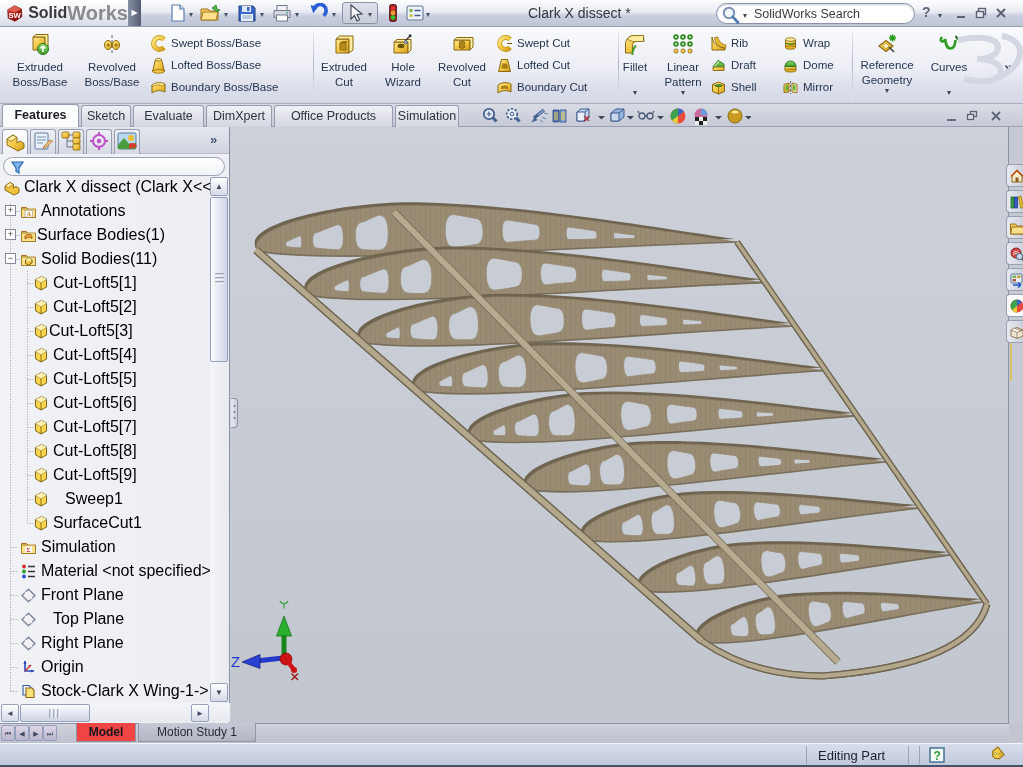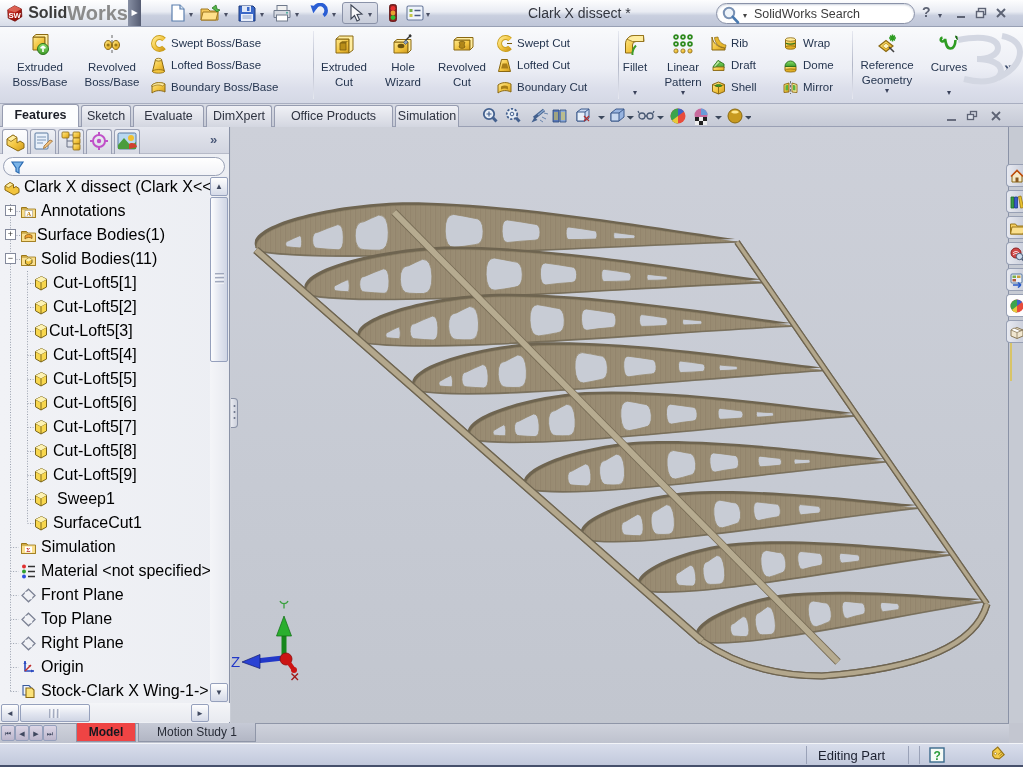--- a/index.html
+++ b/index.html
@@ -775,7 +775,7 @@
       <path d="M2.5 4.5 8 7.4l5.5-3.2M8 7.4V15" fill="none" stroke="#7a651a" stroke-width="0.9"></path>
       <path d="M2.5 4.5 8.5 1.5l5 2.7L8 7.4z" fill="#fdf2b2"></path>
     </svg>
-    <span style="margin-left:8px">Sweep1</span>
+    <span style="margin-left:16px">Sweep1</span>
   </div>
 <div class="trow abs" style="left:33px;top:511px">
     <svg width="16" height="16" viewBox="0 0 16 16">

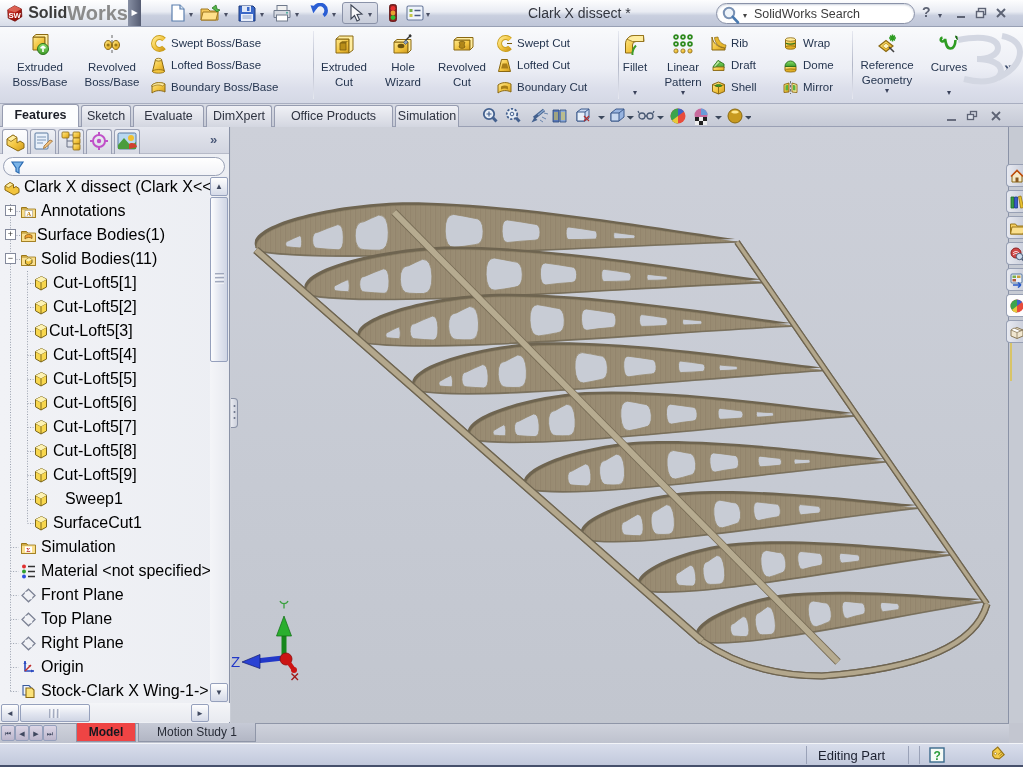--- a/index.html
+++ b/index.html
@@ -815,7 +815,7 @@
       <path d="M8.5 2.2 15 8.5 8.5 14.8 2 8.5Z" fill="none" stroke="#7c8294" stroke-width="1.3"></path>
       <path d="M5.2 5.2l2.2 2.2M9.6 9.6l2.2 2.2" stroke="#f2f3f7" stroke-width="2.4"></path>
     </svg>
-    <span style="margin-left:4px">Top Plane</span>
+    <span style="margin-left:16px">Top Plane</span>
   </div>
 <div class="trow abs" style="left:20px;top:631px">
     <svg width="17" height="17" viewBox="0 0 17 17">

